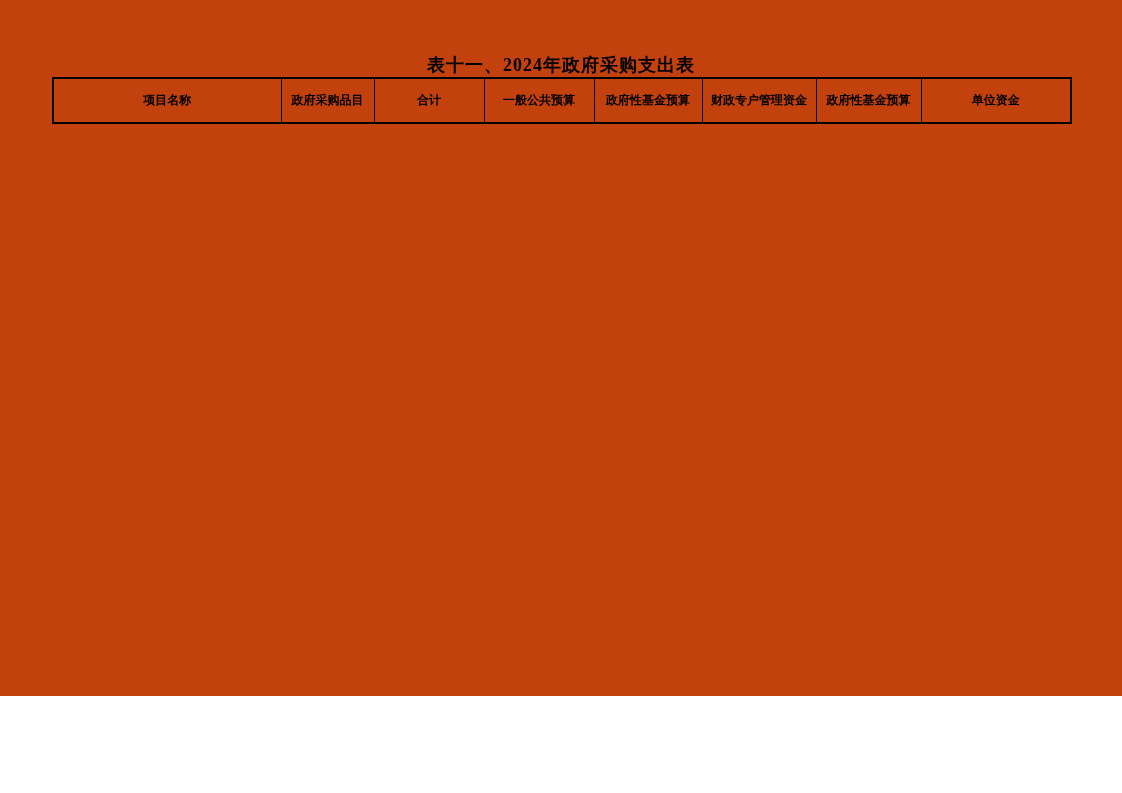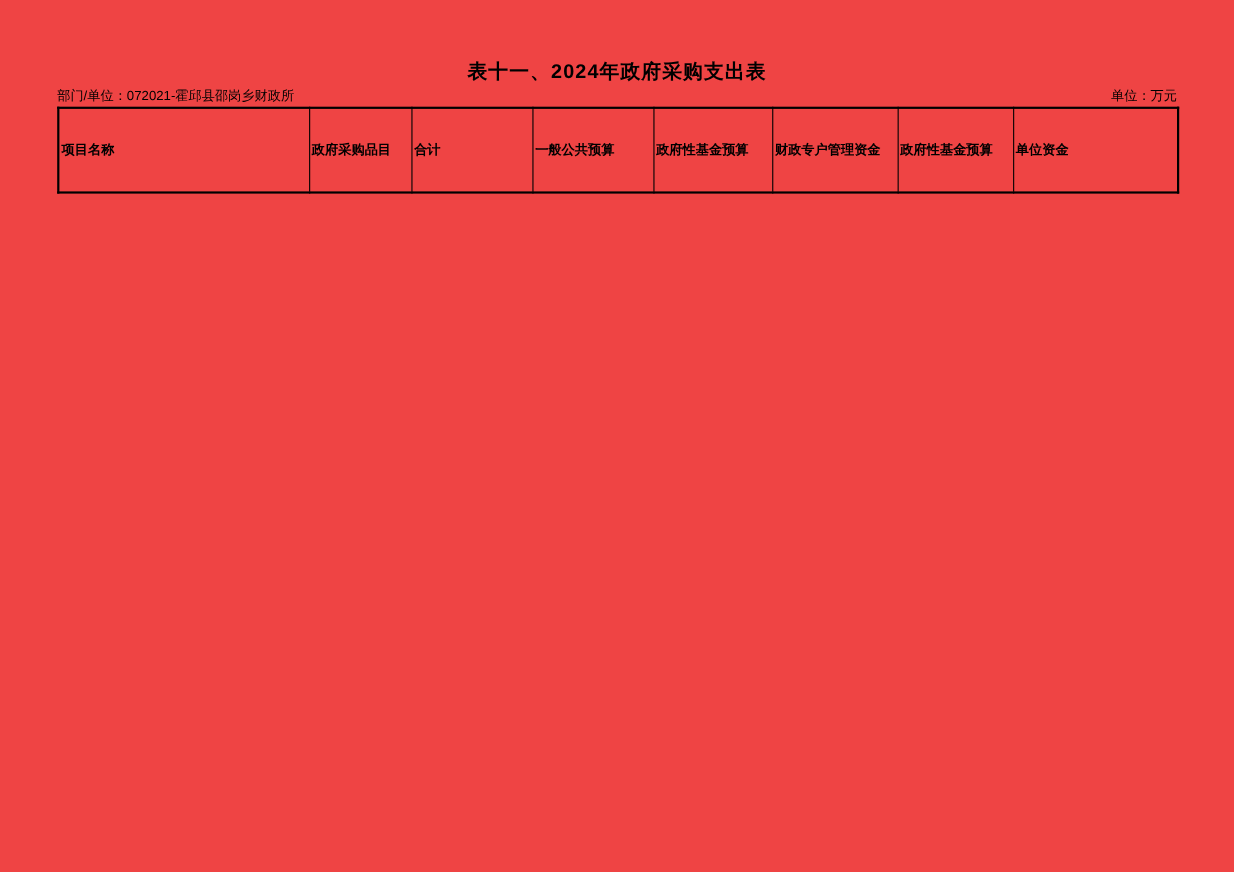--- a/index.html
+++ b/index.html
@@ -10,10 +10,10 @@
   .page {
     position: relative;
     width: 1122px;
-    height: 793px;
-    background: #ef4444;
+    height: 696px;
+    background: #c2410c;
     overflow: hidden;
-    font-family: Liberation Sans, sans-serif;
+    font-family: Liberation Serif, serif;
     color: #000000;
   }
   .content {

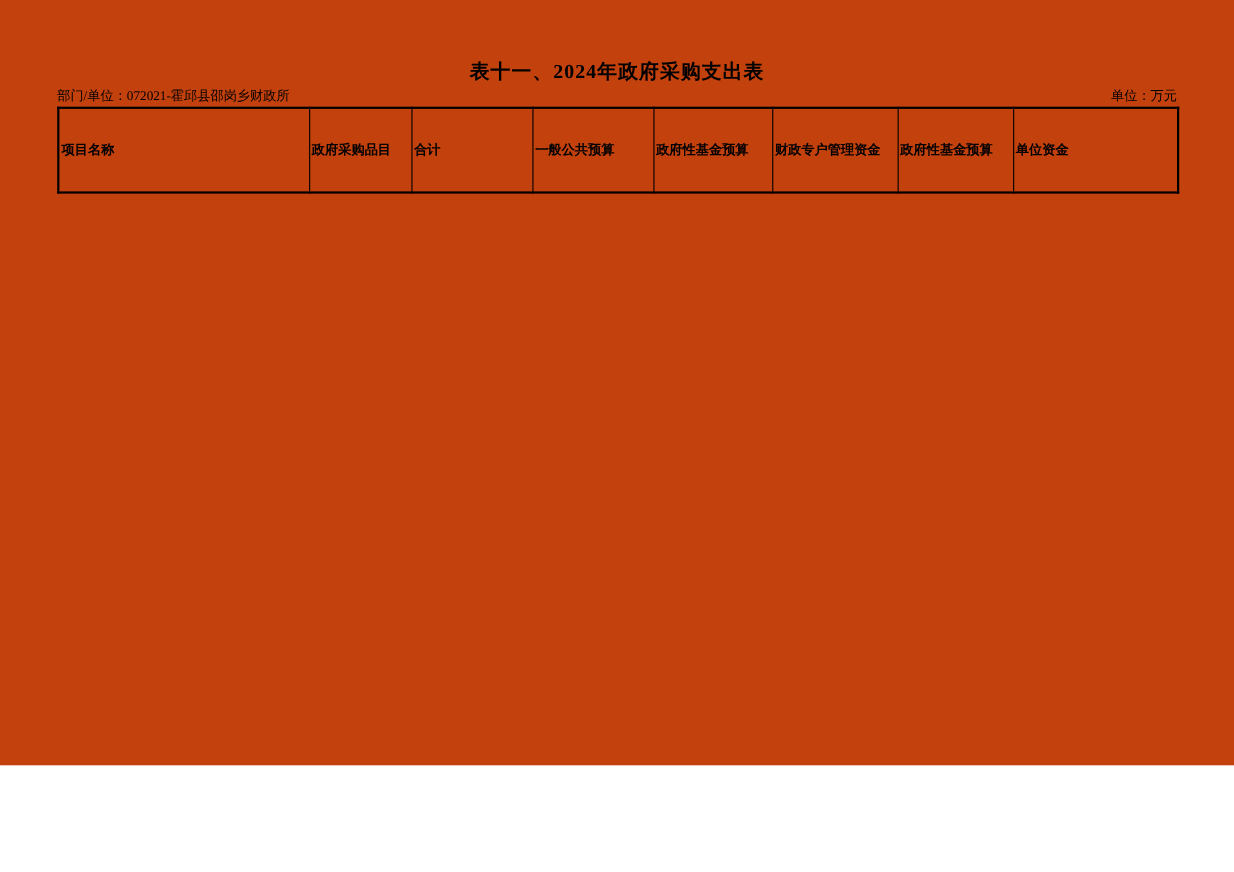--- a/index.html
+++ b/index.html
@@ -65,10 +65,6 @@
 
     <h1 class="title">表十一、2024年政府采购支出表</h1>
 
-    <div class="meta-row">
-      <span class="meta-left">部门/单位：072021-霍邱县邵岗乡财政所</span>
-      <span class="meta-right">单位：万元</span>
-    </div>
 
     <table class="data-table">
       <colgroup>

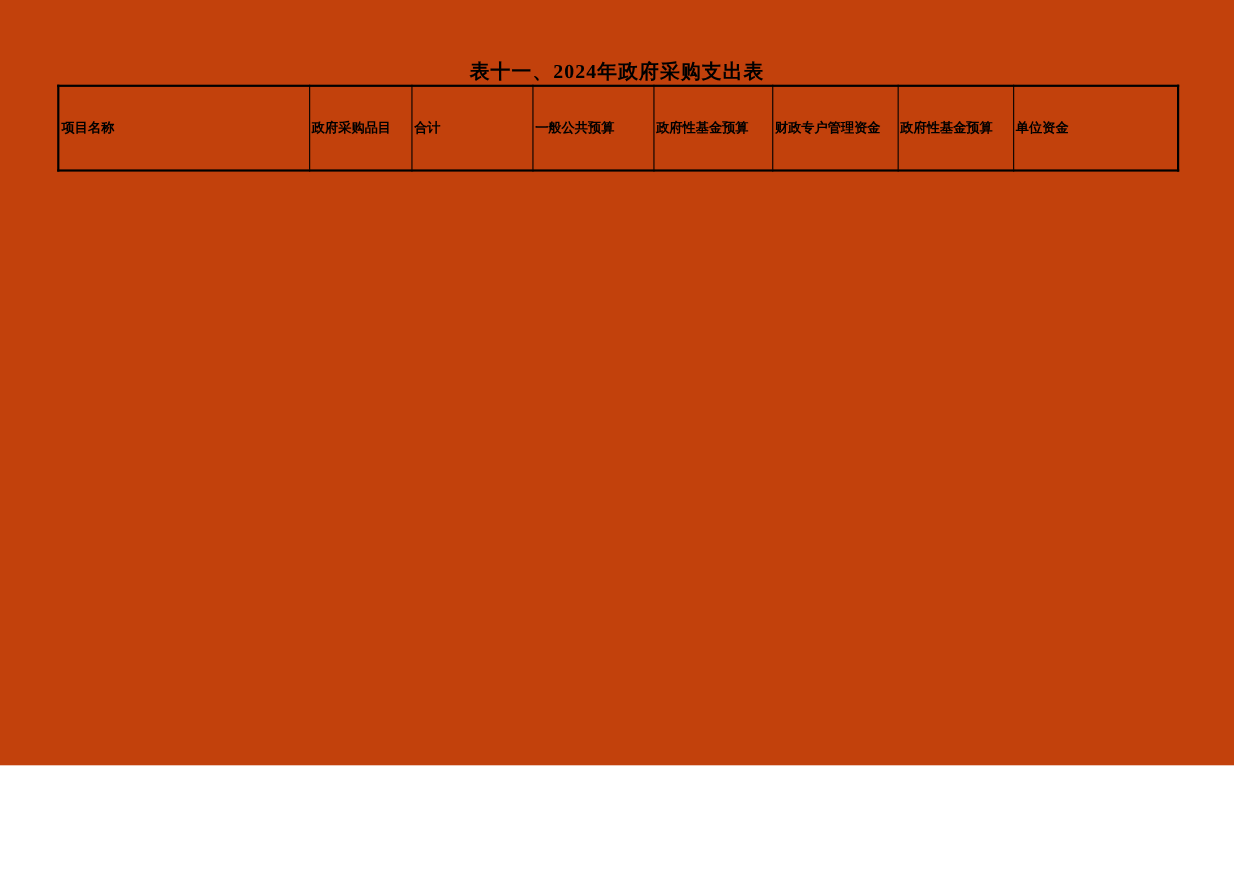--- a/index.html
+++ b/index.html
@@ -49,11 +49,11 @@
   table.data-table th {
     border: 1px solid #000000;
     height: 43px;
-    text-align: left;
+    text-align: center;
     vertical-align: middle;
     font-size: 12px;
     font-weight: bold;
-    padding: 16px 2px;
+    padding: 0 2px;
     overflow: hidden;
   }
 </style>

